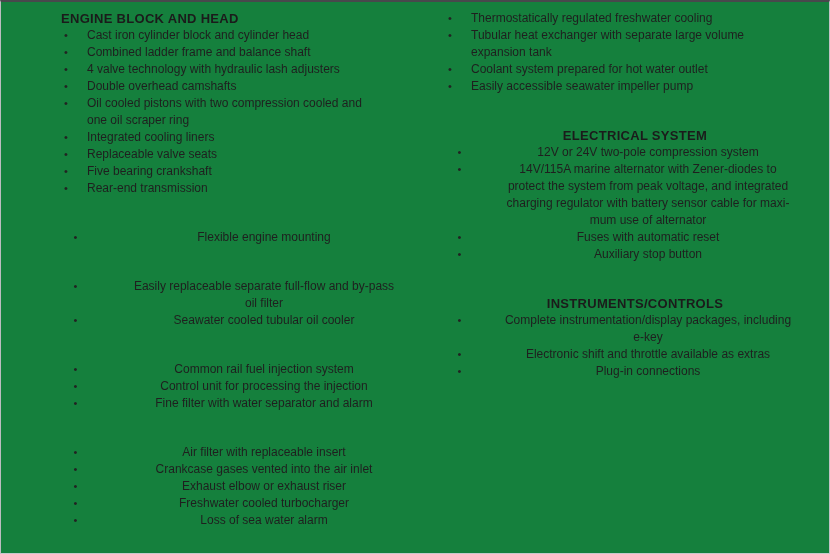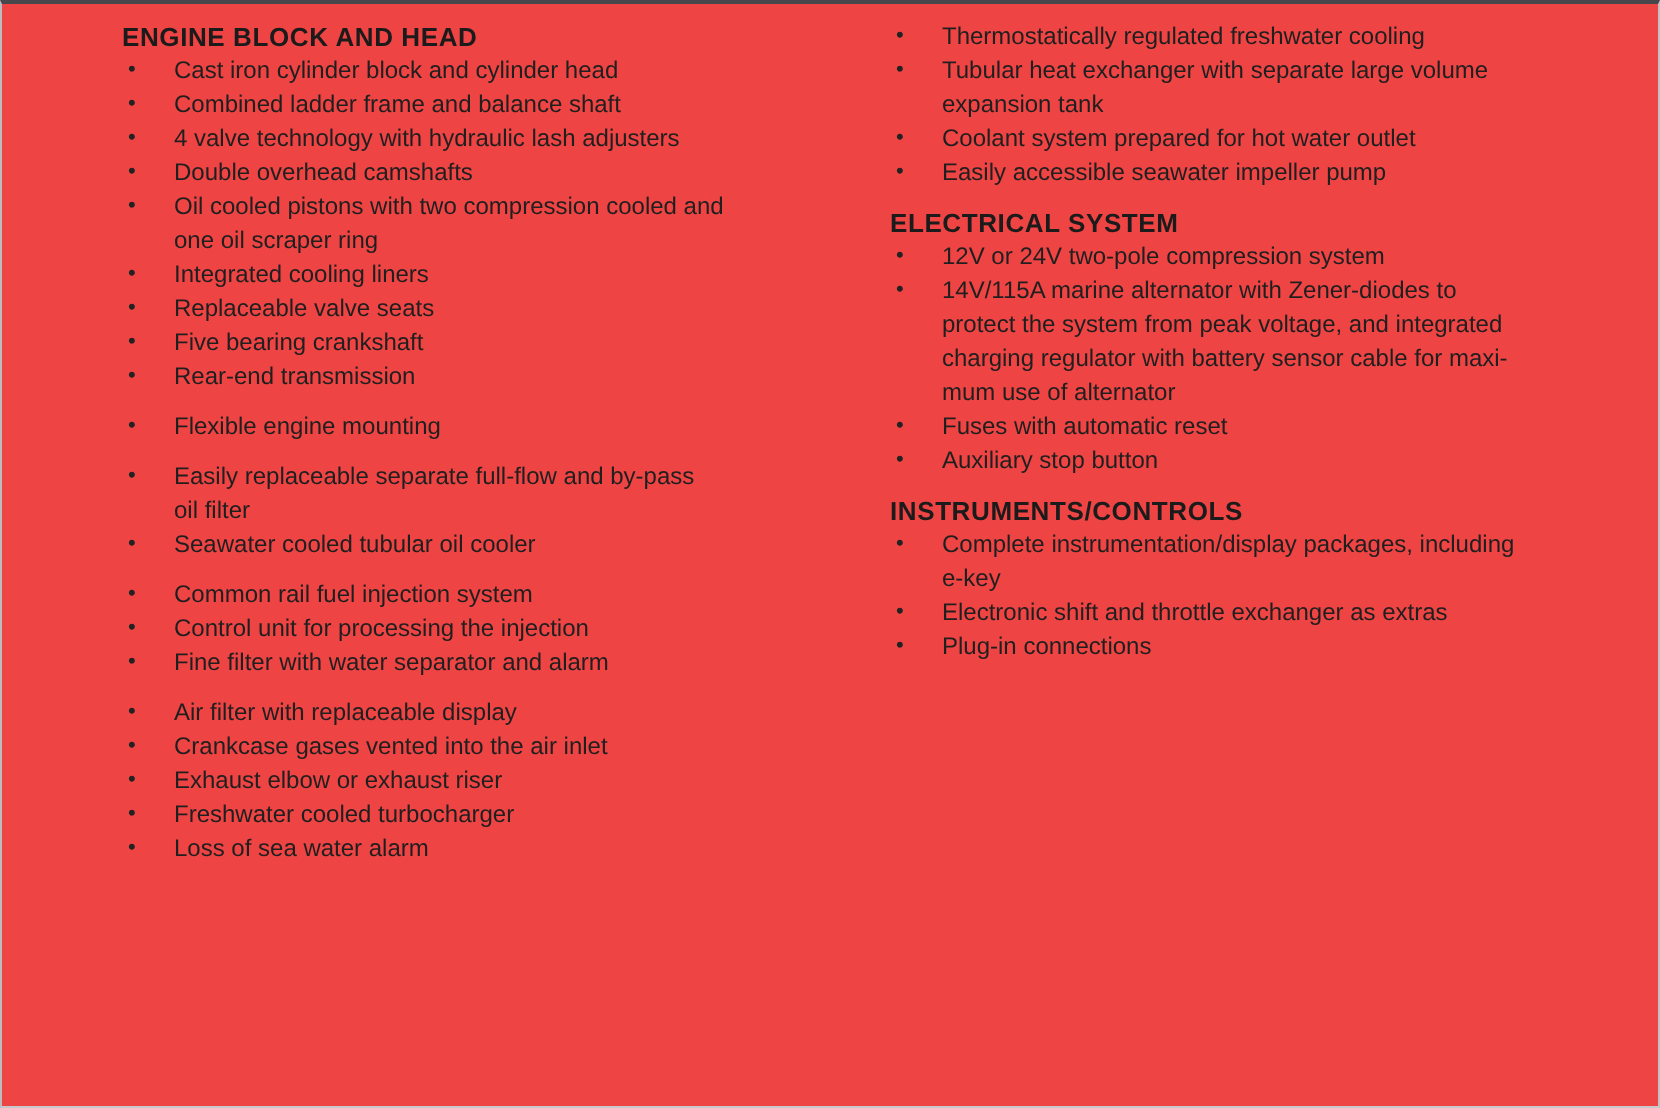--- a/index.html
+++ b/index.html
@@ -12,7 +12,7 @@
     width: 830px;
     height: 554px;
     box-sizing: border-box;
-    background: #ef4444;
+    background: #15803d;
     border-top: 2px solid #48484c;
     border-left: 1px solid #bcbcc0;
     border-right: 1px solid #c2c2c6;

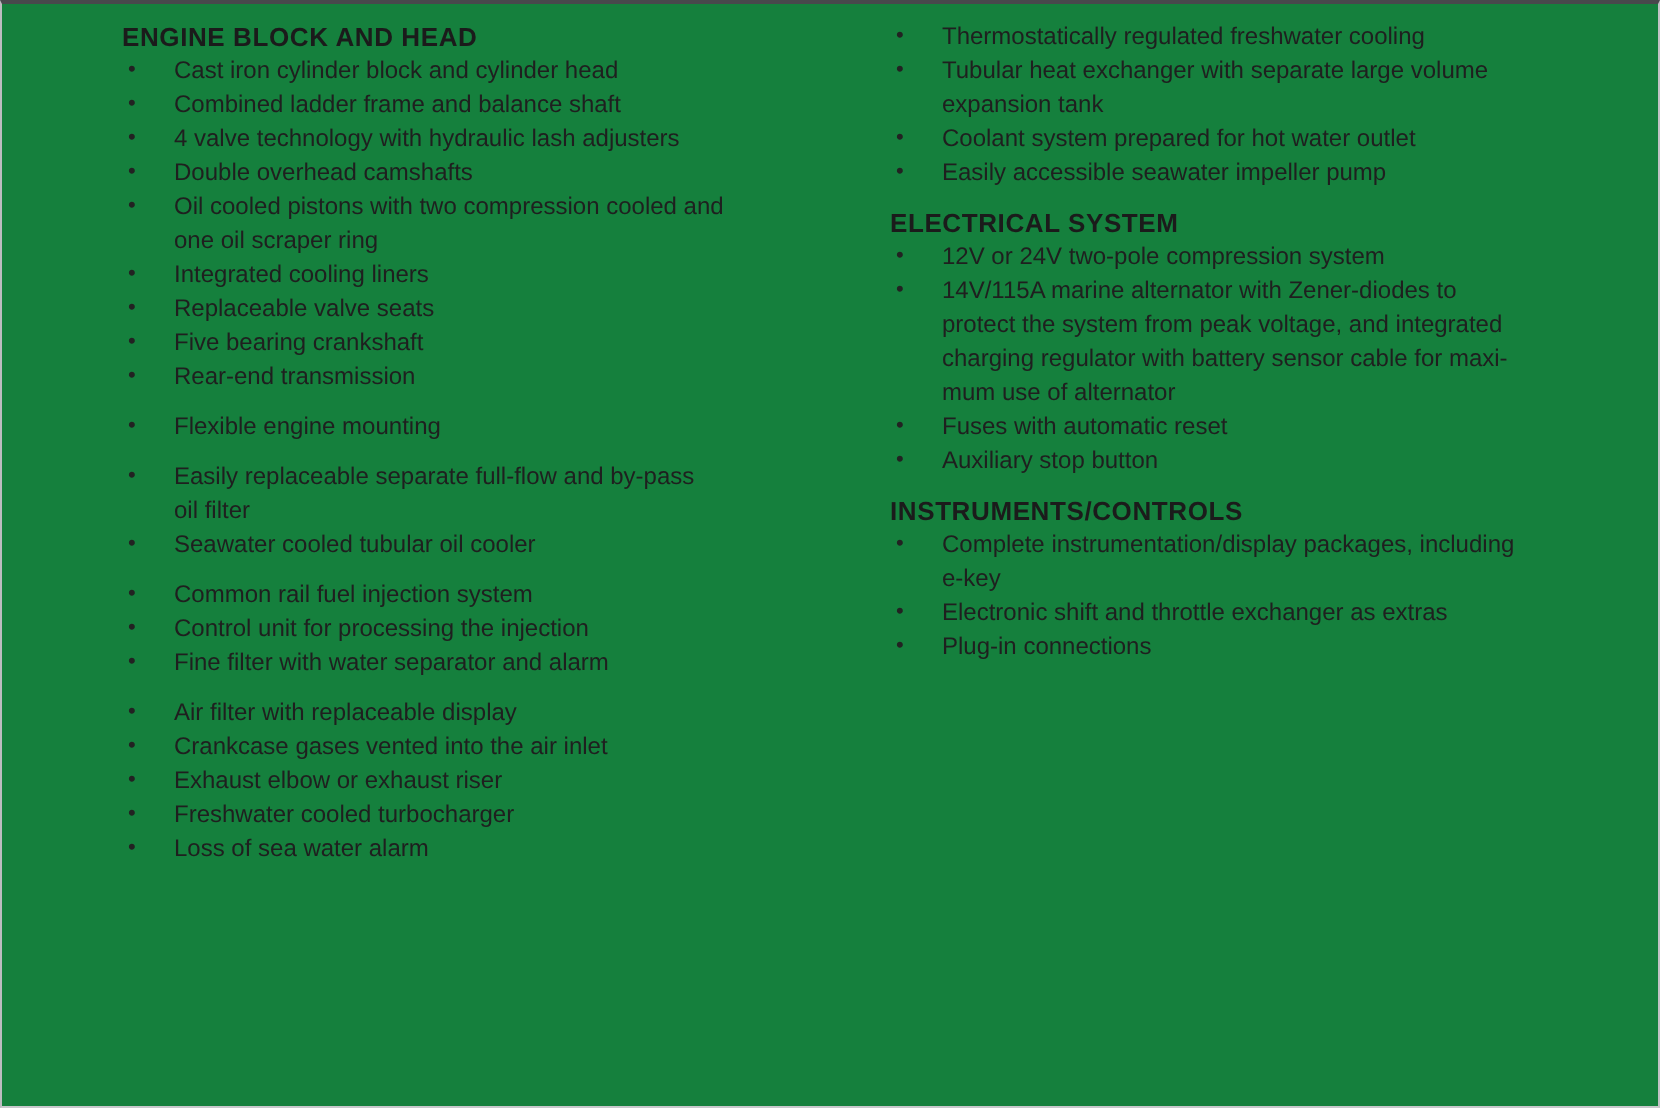--- a/index.html
+++ b/index.html
@@ -29,7 +29,7 @@
   .col-left  { left: 60px; }
   .col-right { left: 444px; }
   .section { margin: 0; }
-  .section + .section { margin-top: 8px; }
+  .section + .section { margin-top: 32px; text-align: center; }
   .section-title {
     margin: 0;
     font-size: 13px;

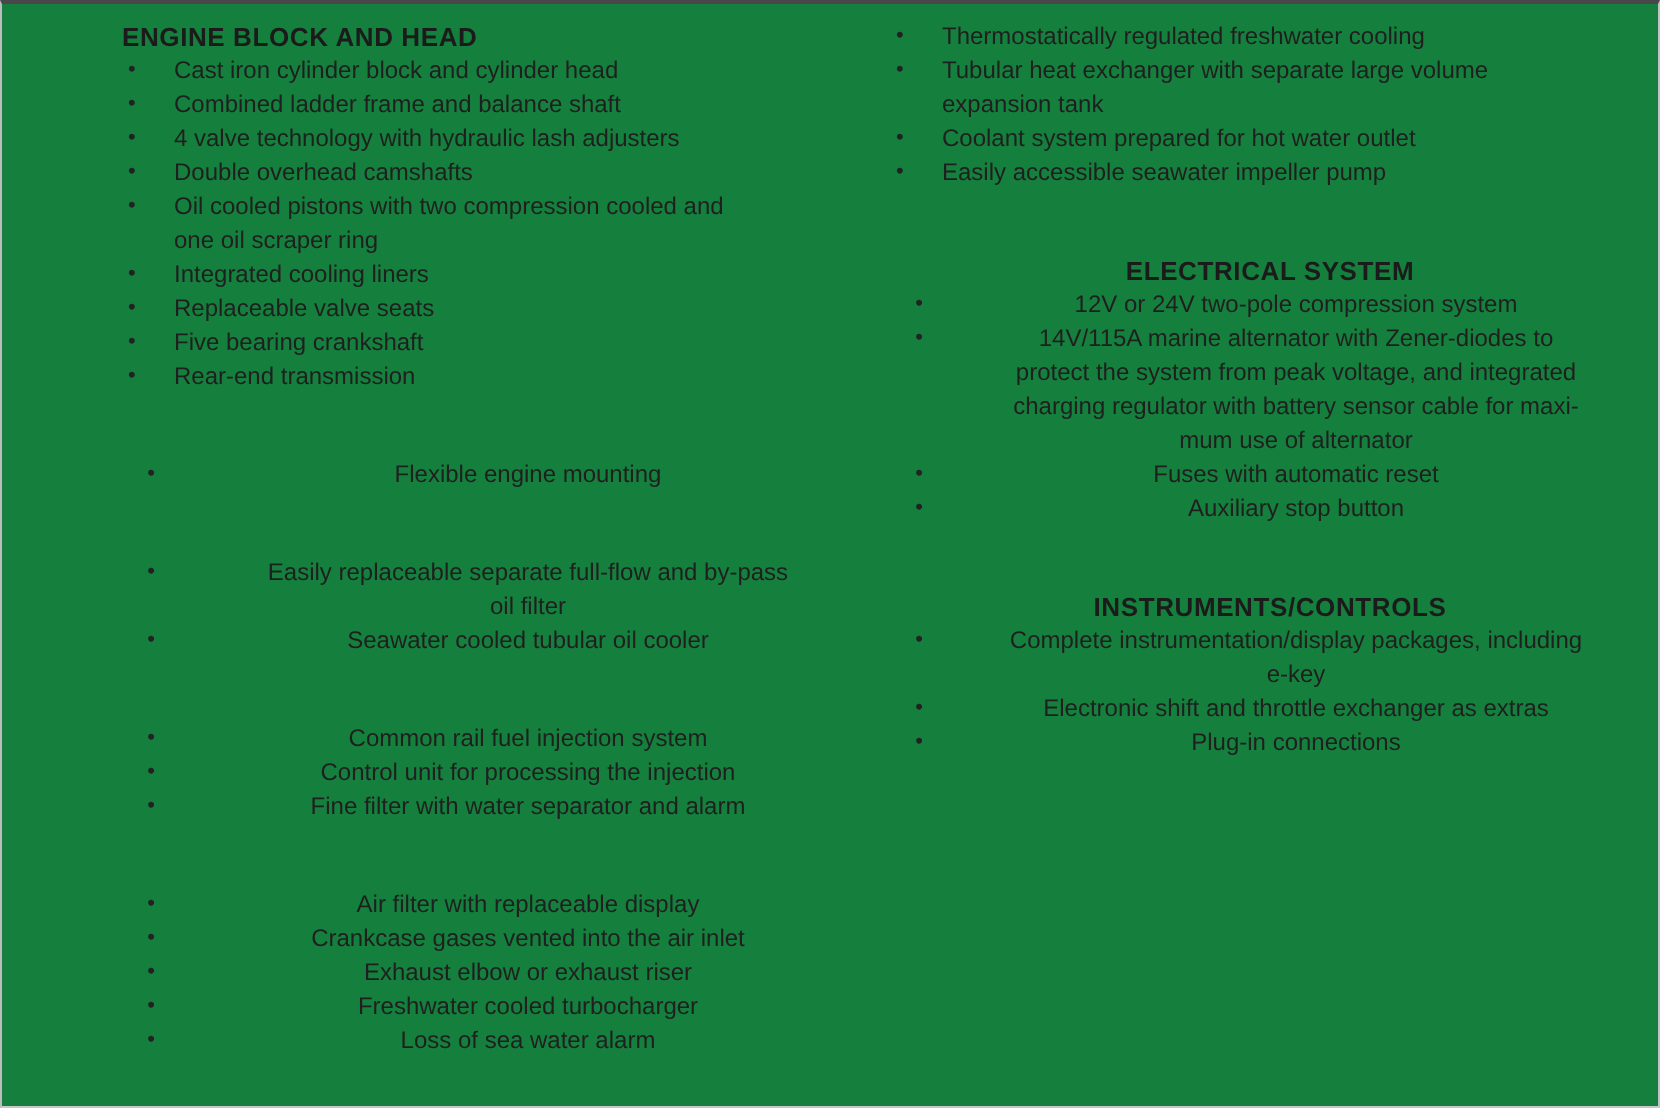--- a/index.html
+++ b/index.html
@@ -256,7 +256,7 @@
 
   <li class="list-item">
     <span class="bullet">•</span>
-    <span class="item-text">Electronic shift and throttle exchanger as extras</span>
+    <span class="item-text">Electronic shift and throttle available as extras</span>
   </li>
 
   <li class="list-item">

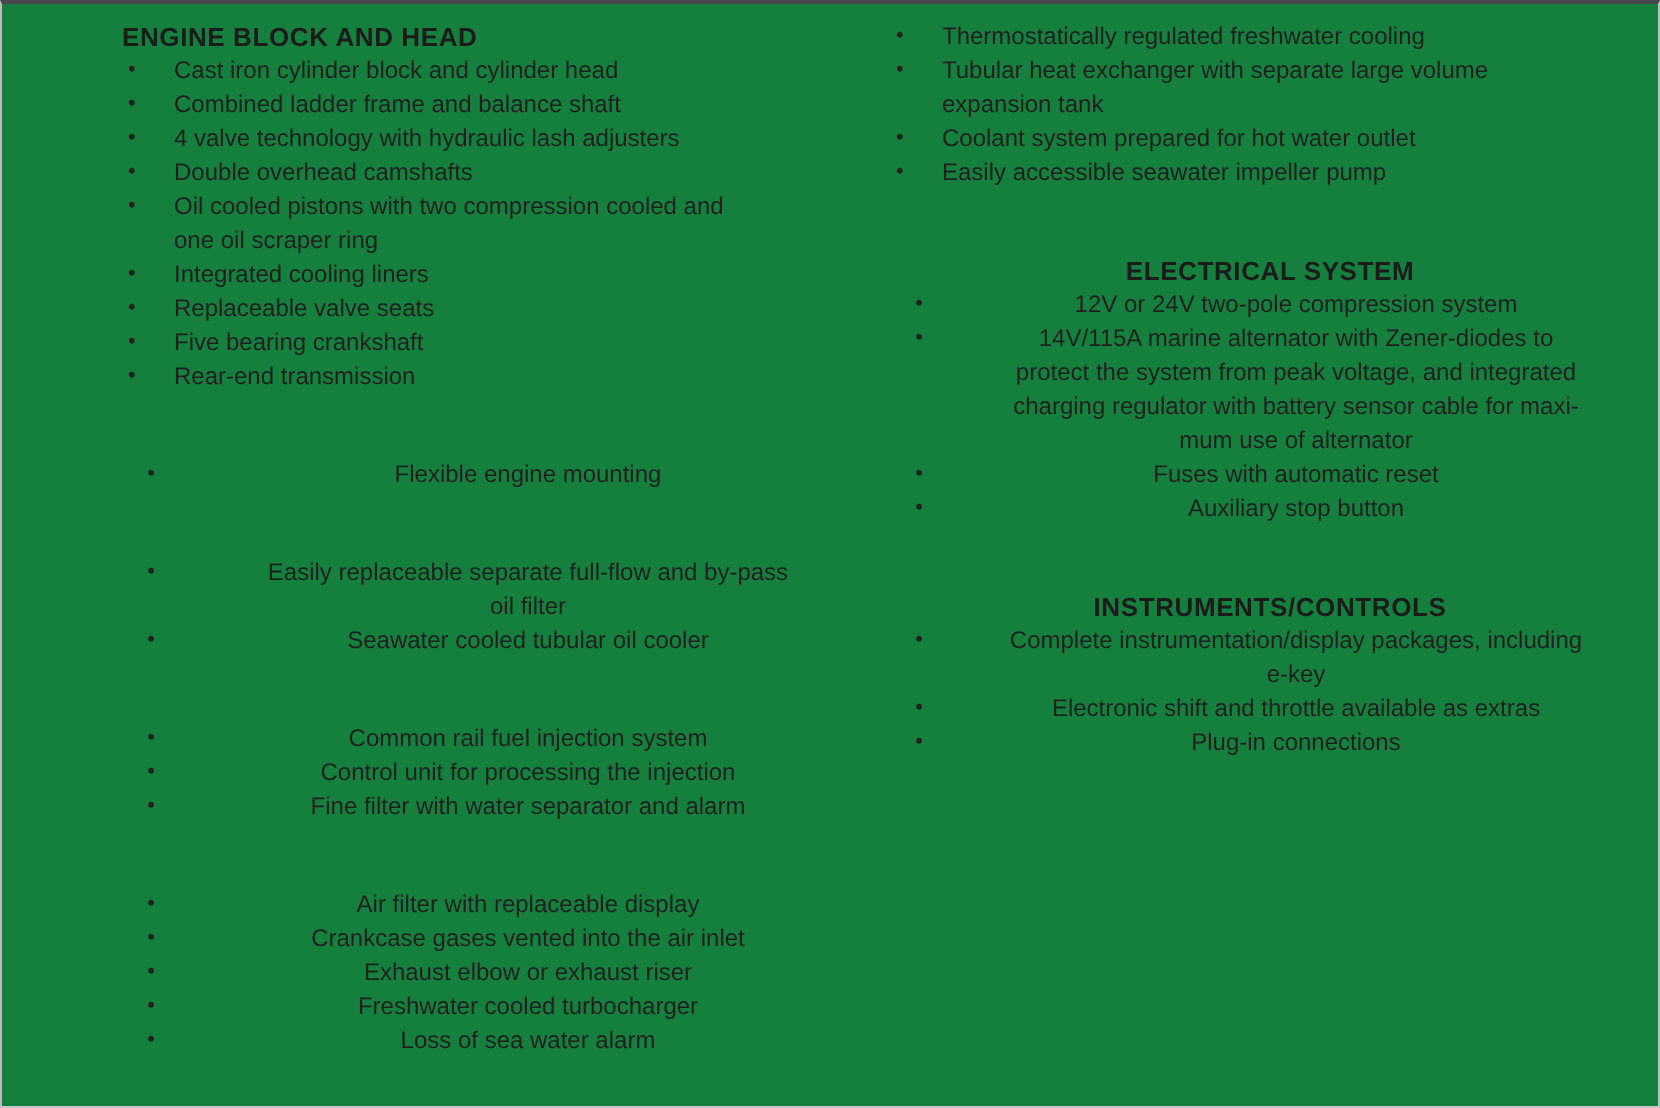--- a/index.html
+++ b/index.html
@@ -166,7 +166,7 @@
     <ul class="bullet-list">
   <li class="list-item">
     <span class="bullet">•</span>
-    <span class="item-text">Air filter with replaceable display</span>
+    <span class="item-text">Air filter with replaceable insert</span>
   </li>
 
   <li class="list-item">

